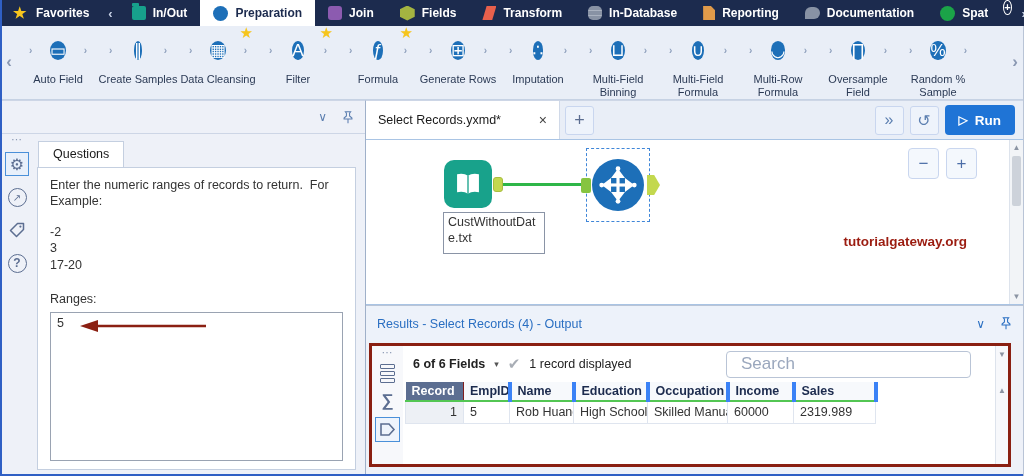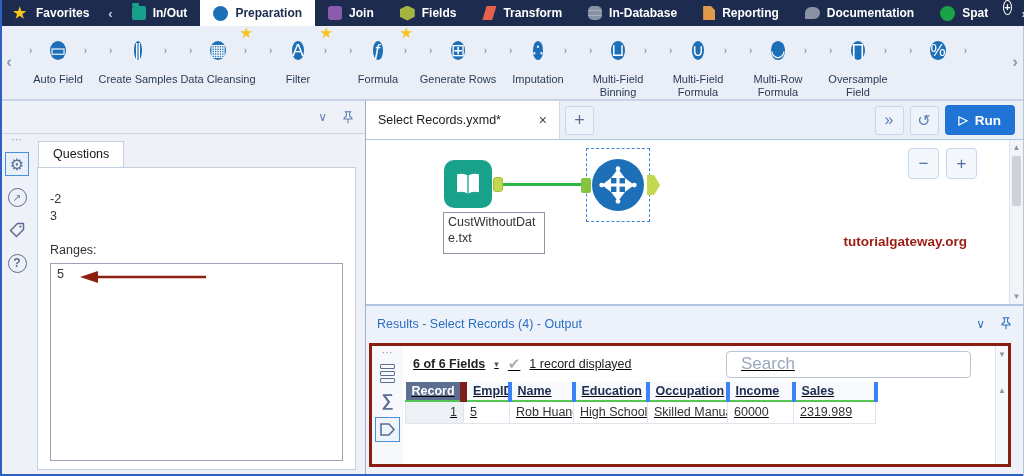--- a/index.html
+++ b/index.html
@@ -344,6 +344,7 @@
       <span class="anch anch-r">›</span>
       
     </div>
+    <div class="tool-label">Random % Sample</div>
   </div>
       </div>
     <div class="pal-chev">›</div>

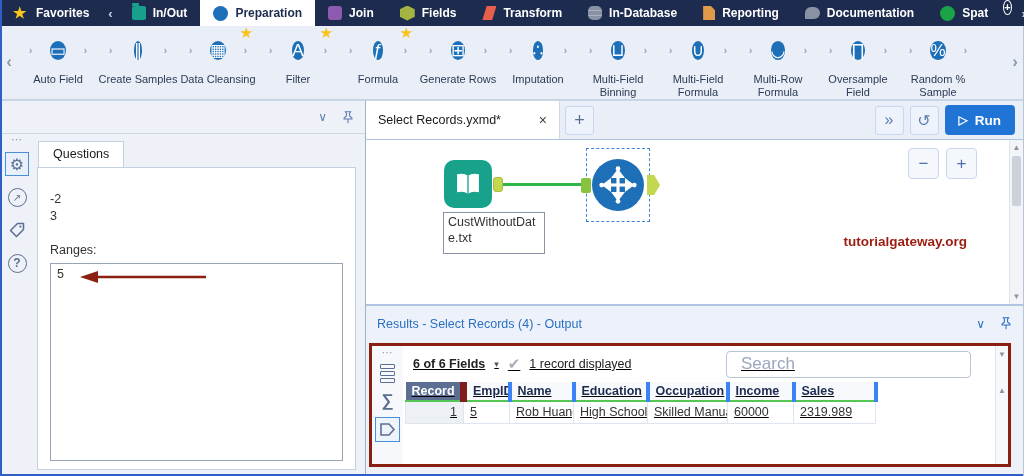--- a/index.html
+++ b/index.html
@@ -382,6 +382,7 @@
       <div class="config-content">
         <div class="q-tab">Questions</div>
         <div class="q-panel">
+          <div class="instr">Enter the numeric ranges of records to return.  For Example:</div>
           <div class="gap14"></div>
           <div class="ex-line">-2</div>
           <div class="ex-line">3</div>

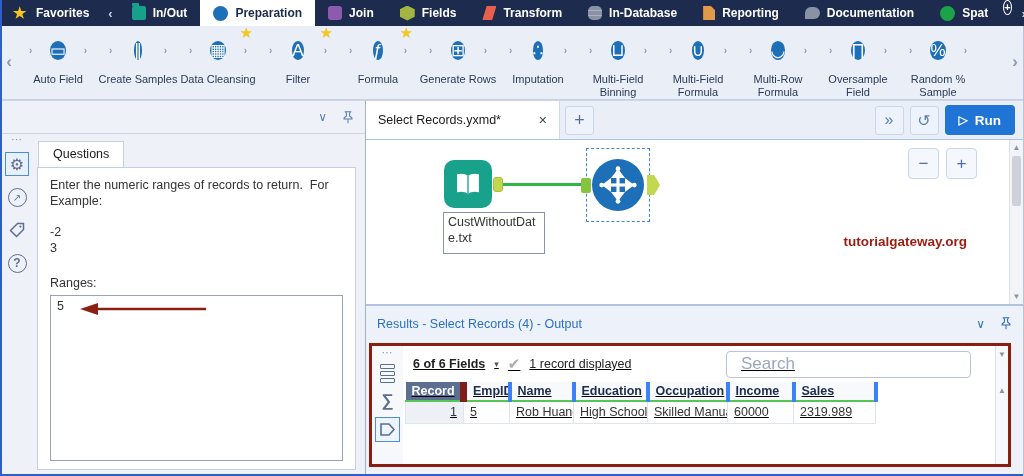--- a/index.html
+++ b/index.html
@@ -386,6 +386,7 @@
           <div class="gap14"></div>
           <div class="ex-line">-2</div>
           <div class="ex-line">3</div>
+          <div class="ex-line">17-20</div>
           <div class="gap18"></div>
           <div class="ranges-label">Ranges:</div>
           <div class="ranges-wrap">

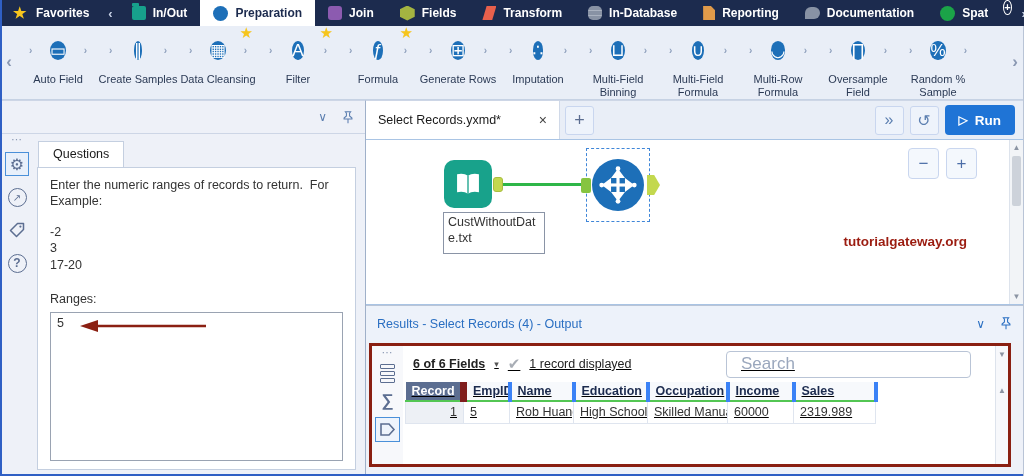--- a/index.html
+++ b/index.html
@@ -149,7 +149,7 @@
   .sigma { font-size:17px; font-weight:bold; }
   .pent-box { width:25px; height:25px; border:1px solid #4a90d9; background:#eef4fc;
     display:flex; align-items:center; justify-content:center; }
-  .rmain { flex:1; display:flex; flex-direction:column; overflow:hidden;text-decoration:underline; }
+  .rmain { flex:1; display:flex; flex-direction:column; overflow:hidden; }
   .rtoolbar { height:36px; display:flex; align-items:center; gap:9px; padding-left:10px; color:#333; }
   .fields-sum { font-size:12.5px; font-weight:bold; color:#222; }
   .caret { font-size:9px; color:#555; }

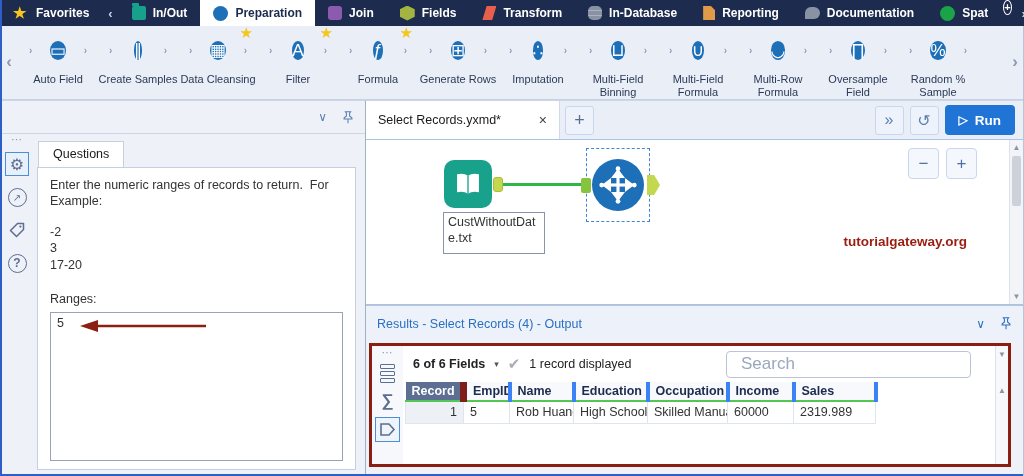--- a/index.html
+++ b/index.html
@@ -168,7 +168,7 @@
   .results-grid th { text-align:left; font-weight:bold; color:#1c2b4e; padding:2px 6px;
     border-bottom:2px solid #53c653; border-right:4px solid #3b82f6; background:#f7f9fc; height:19px;
     white-space:nowrap; overflow:hidden; }
-  .results-grid th.rec { background:#5c6e91; color:#fff; border-right:7px solid #7f1d1d; }
+  .results-grid th.rec { background:#5c6e91; color:#fff; border-right:1px solid #7f1d1d; }
   .results-grid td { padding:3px 6px; border:1px solid #dfe5ef; color:#333; background:#fff;
     height:22px; white-space:nowrap; overflow:hidden; }
   .results-grid td.rec { text-align:right; background:#edf0f5; }

